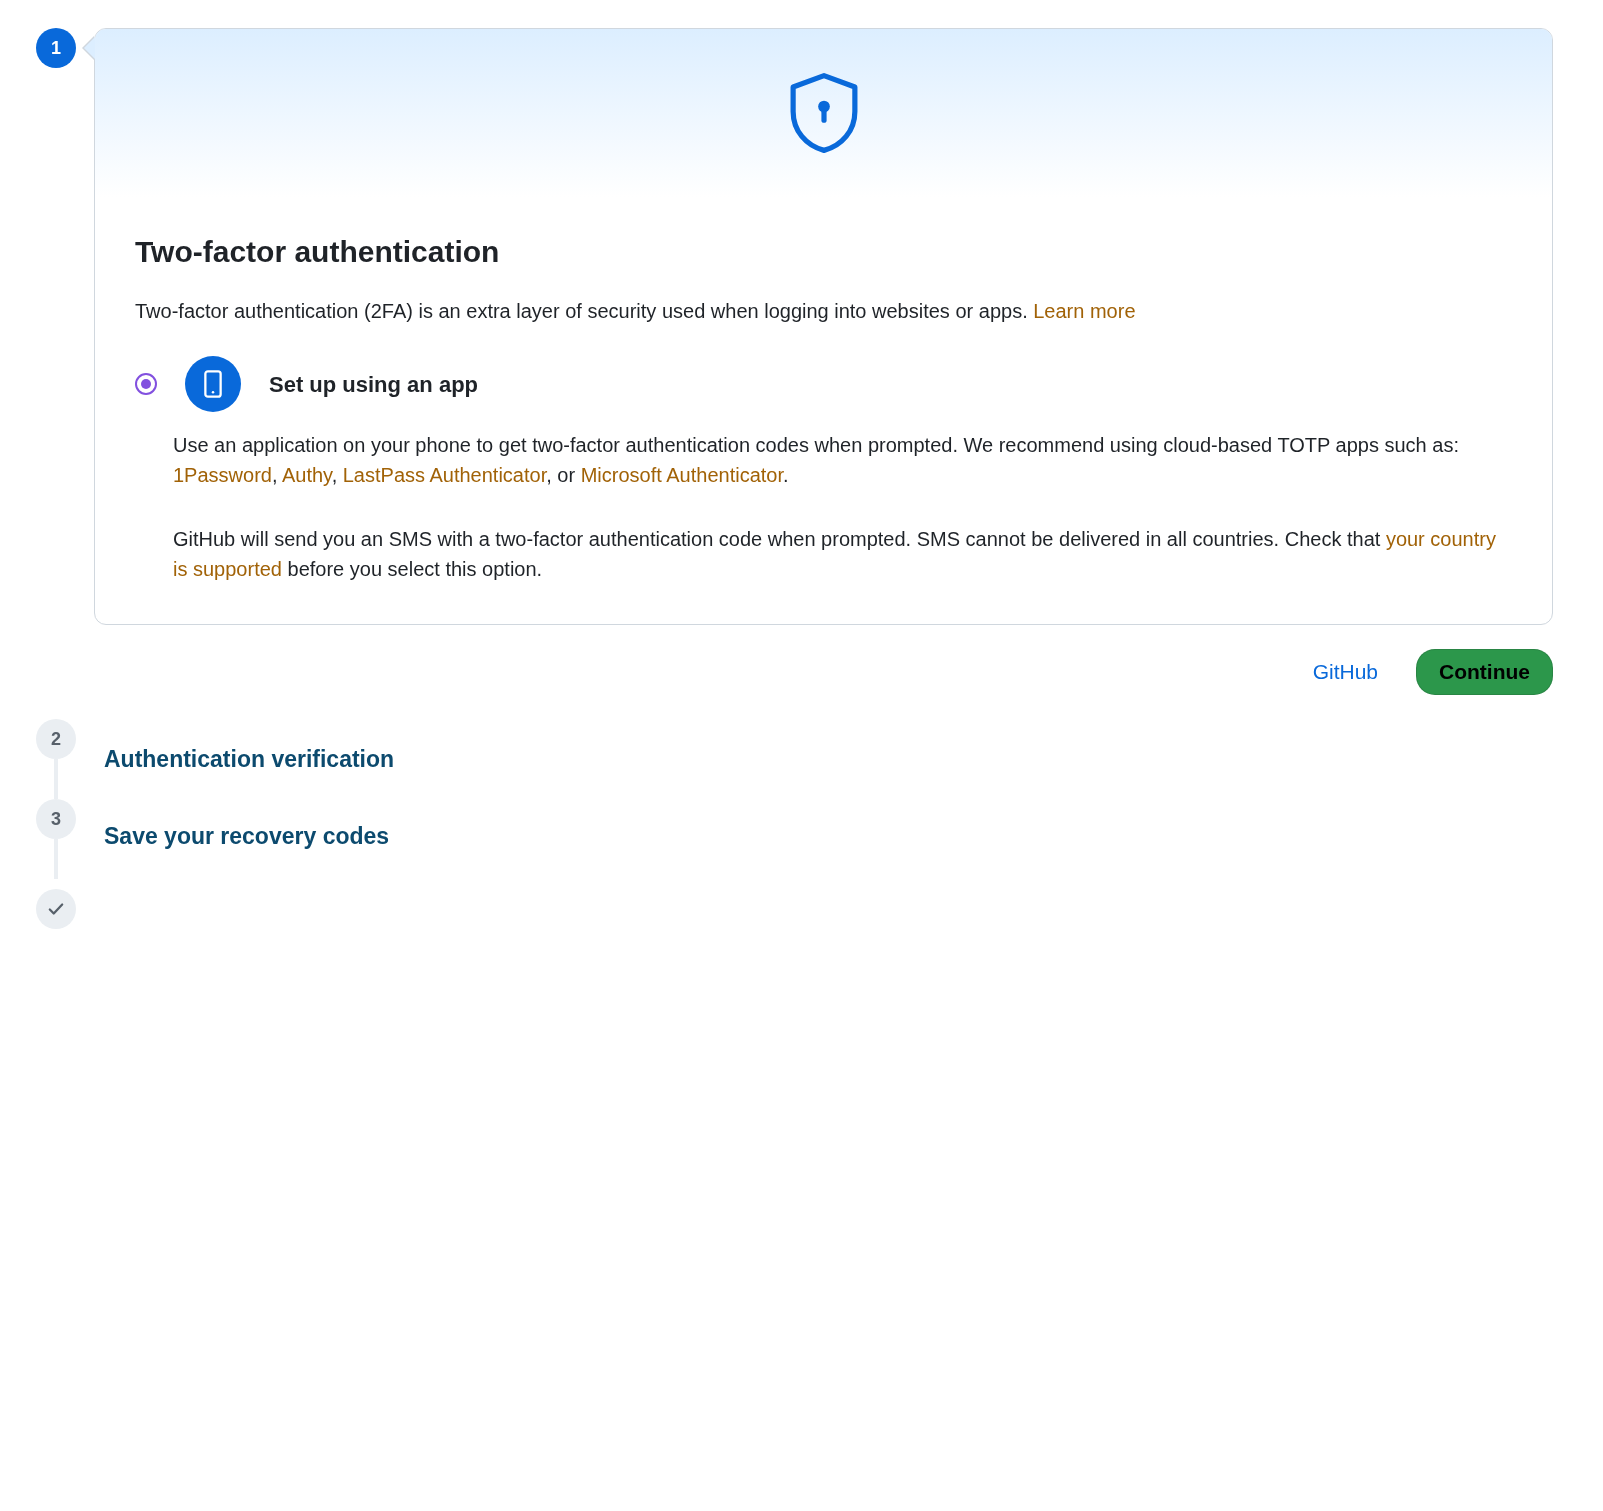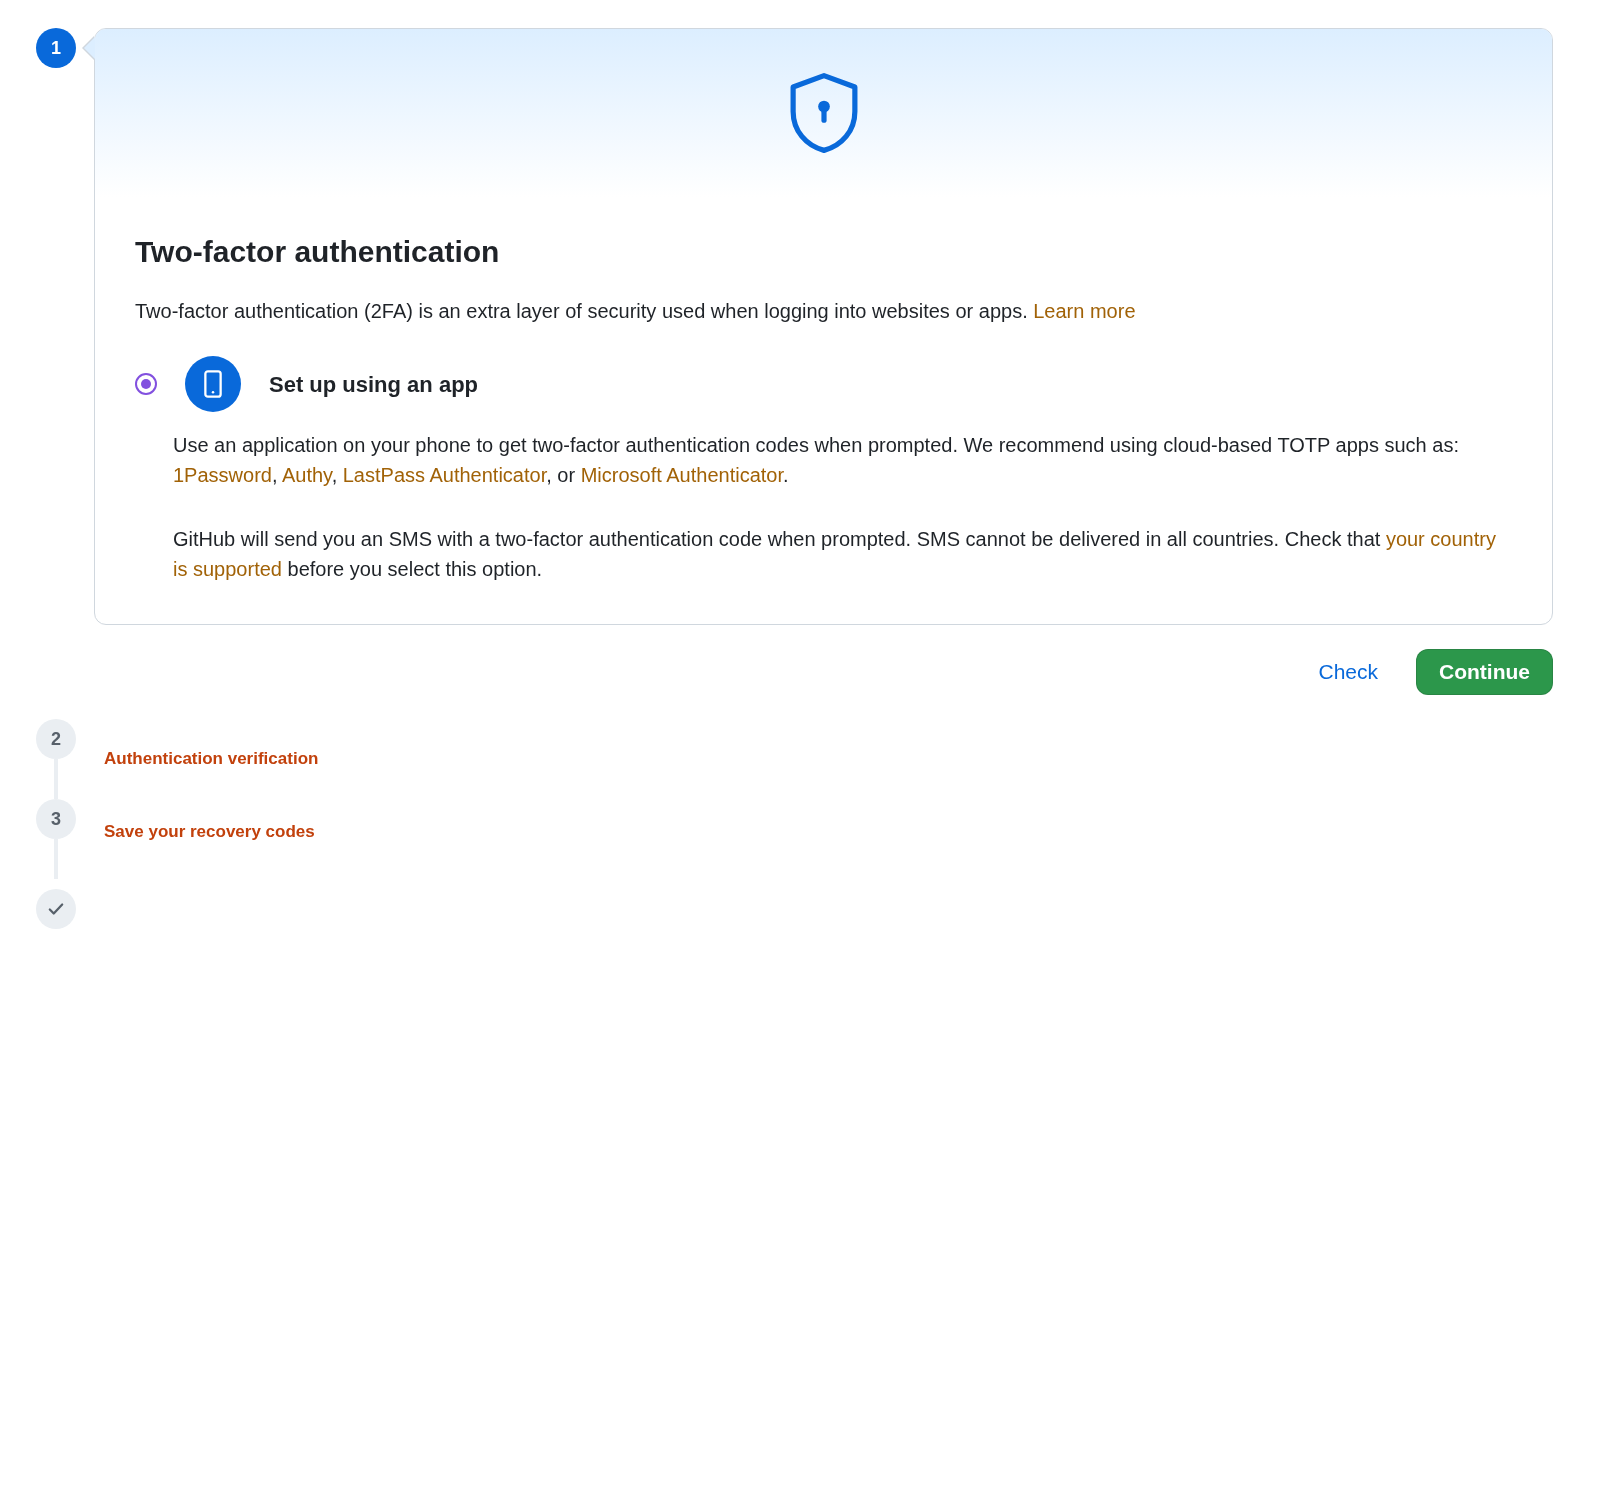--- a/index.html
+++ b/index.html
@@ -175,7 +175,7 @@
       </div>
 
       <div class="actions">
-        <button class="btn-link">Check</button>
+        <button class="btn-link">GitHub</button>
         <button class="btn-primary">Continue</button>
       </div>
 

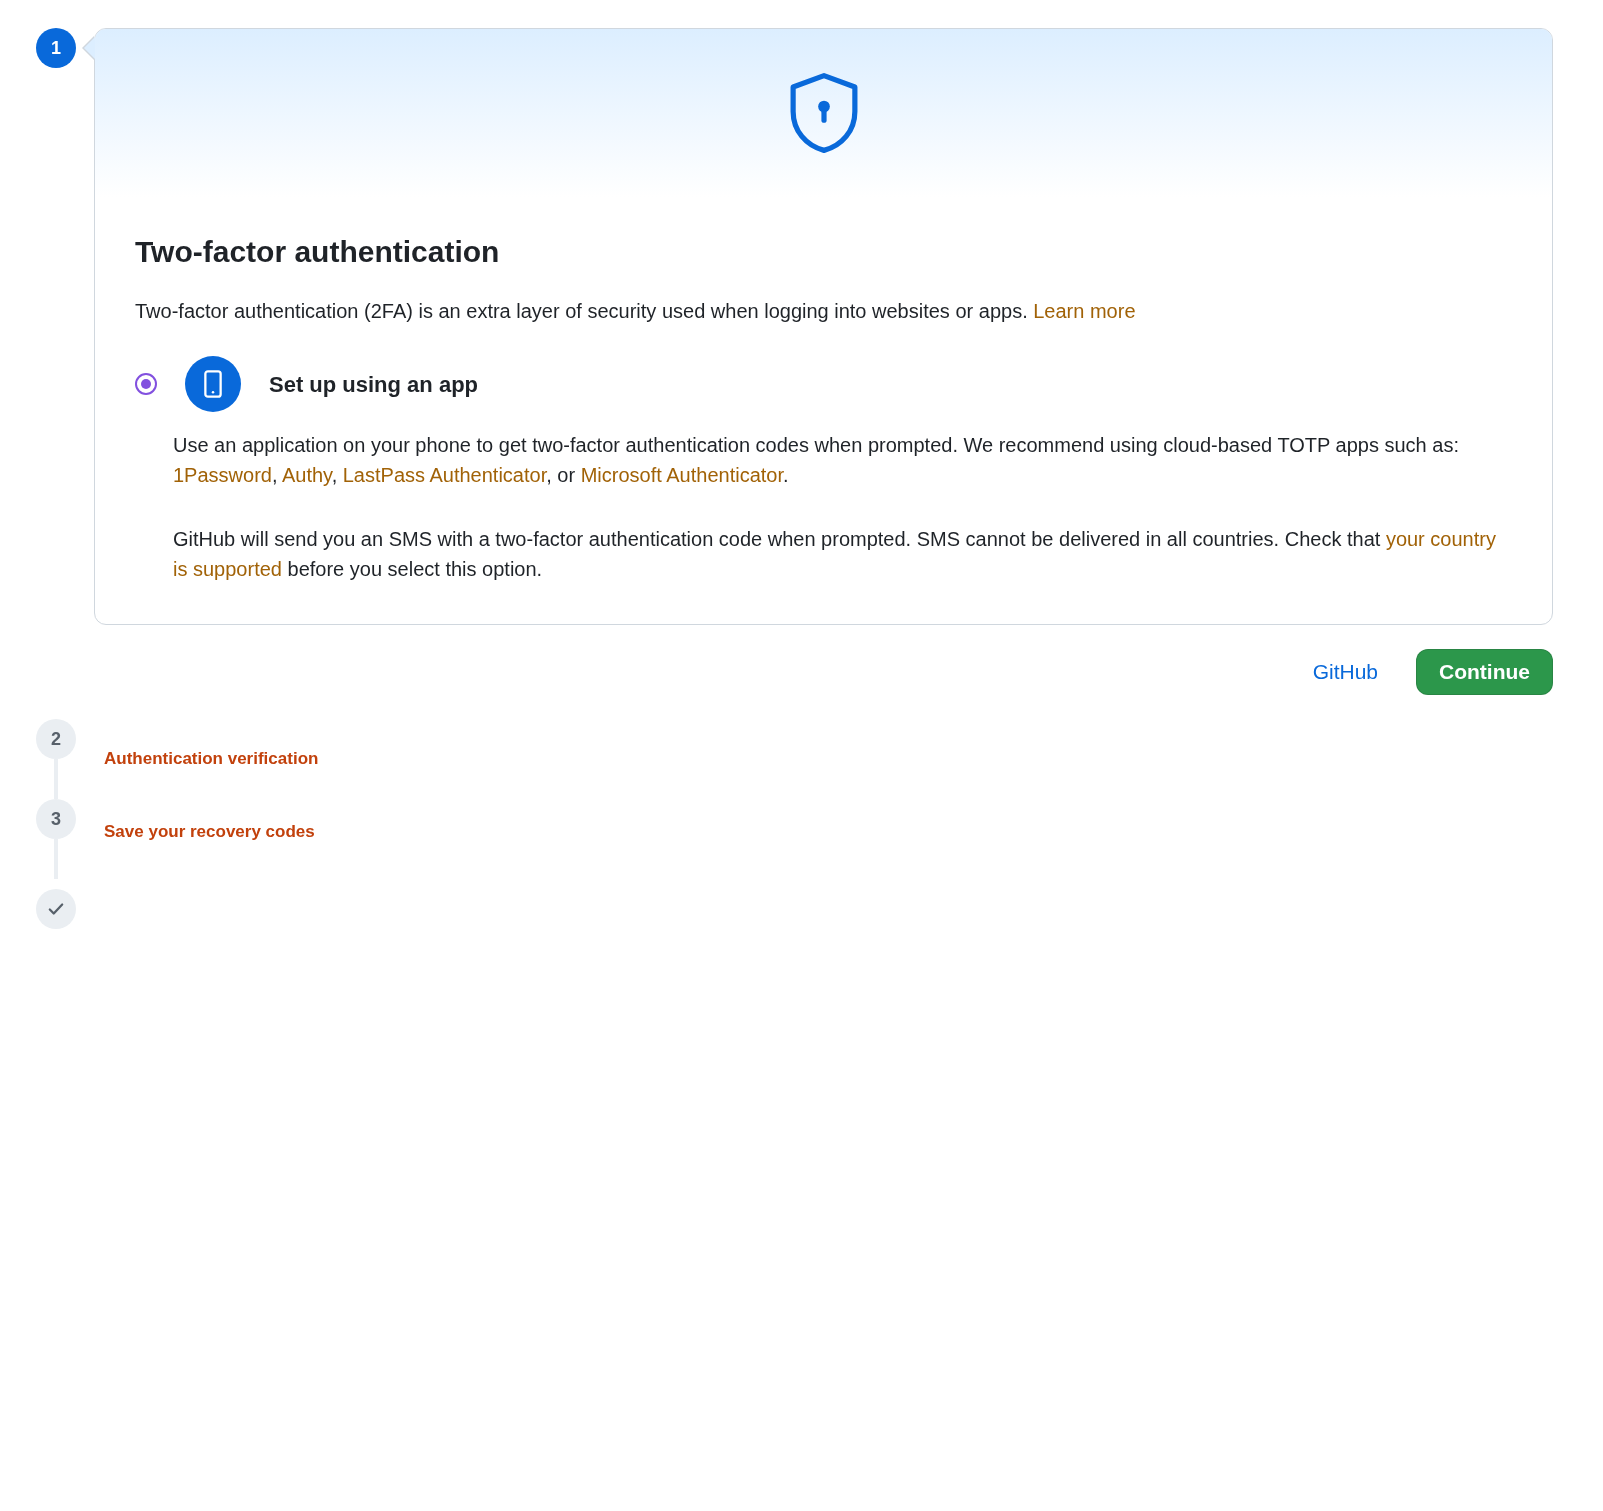--- a/index.html
+++ b/index.html
@@ -106,8 +106,8 @@
     padding: 8px 4px;
   }
   .btn-primary {
-    background: #2c974b; color: #ffffff; border: 1px solid rgba(27,31,36,.15);
-    border-radius: 12px; font-size: 21px; font-weight: 600;
+    background: #2c974b; color: #000000; border: 1px solid rgba(27,31,36,.15);
+    border-radius: 19px; font-size: 21px; font-weight: 600;
     padding: 10px 22px; cursor: pointer;
   }
 

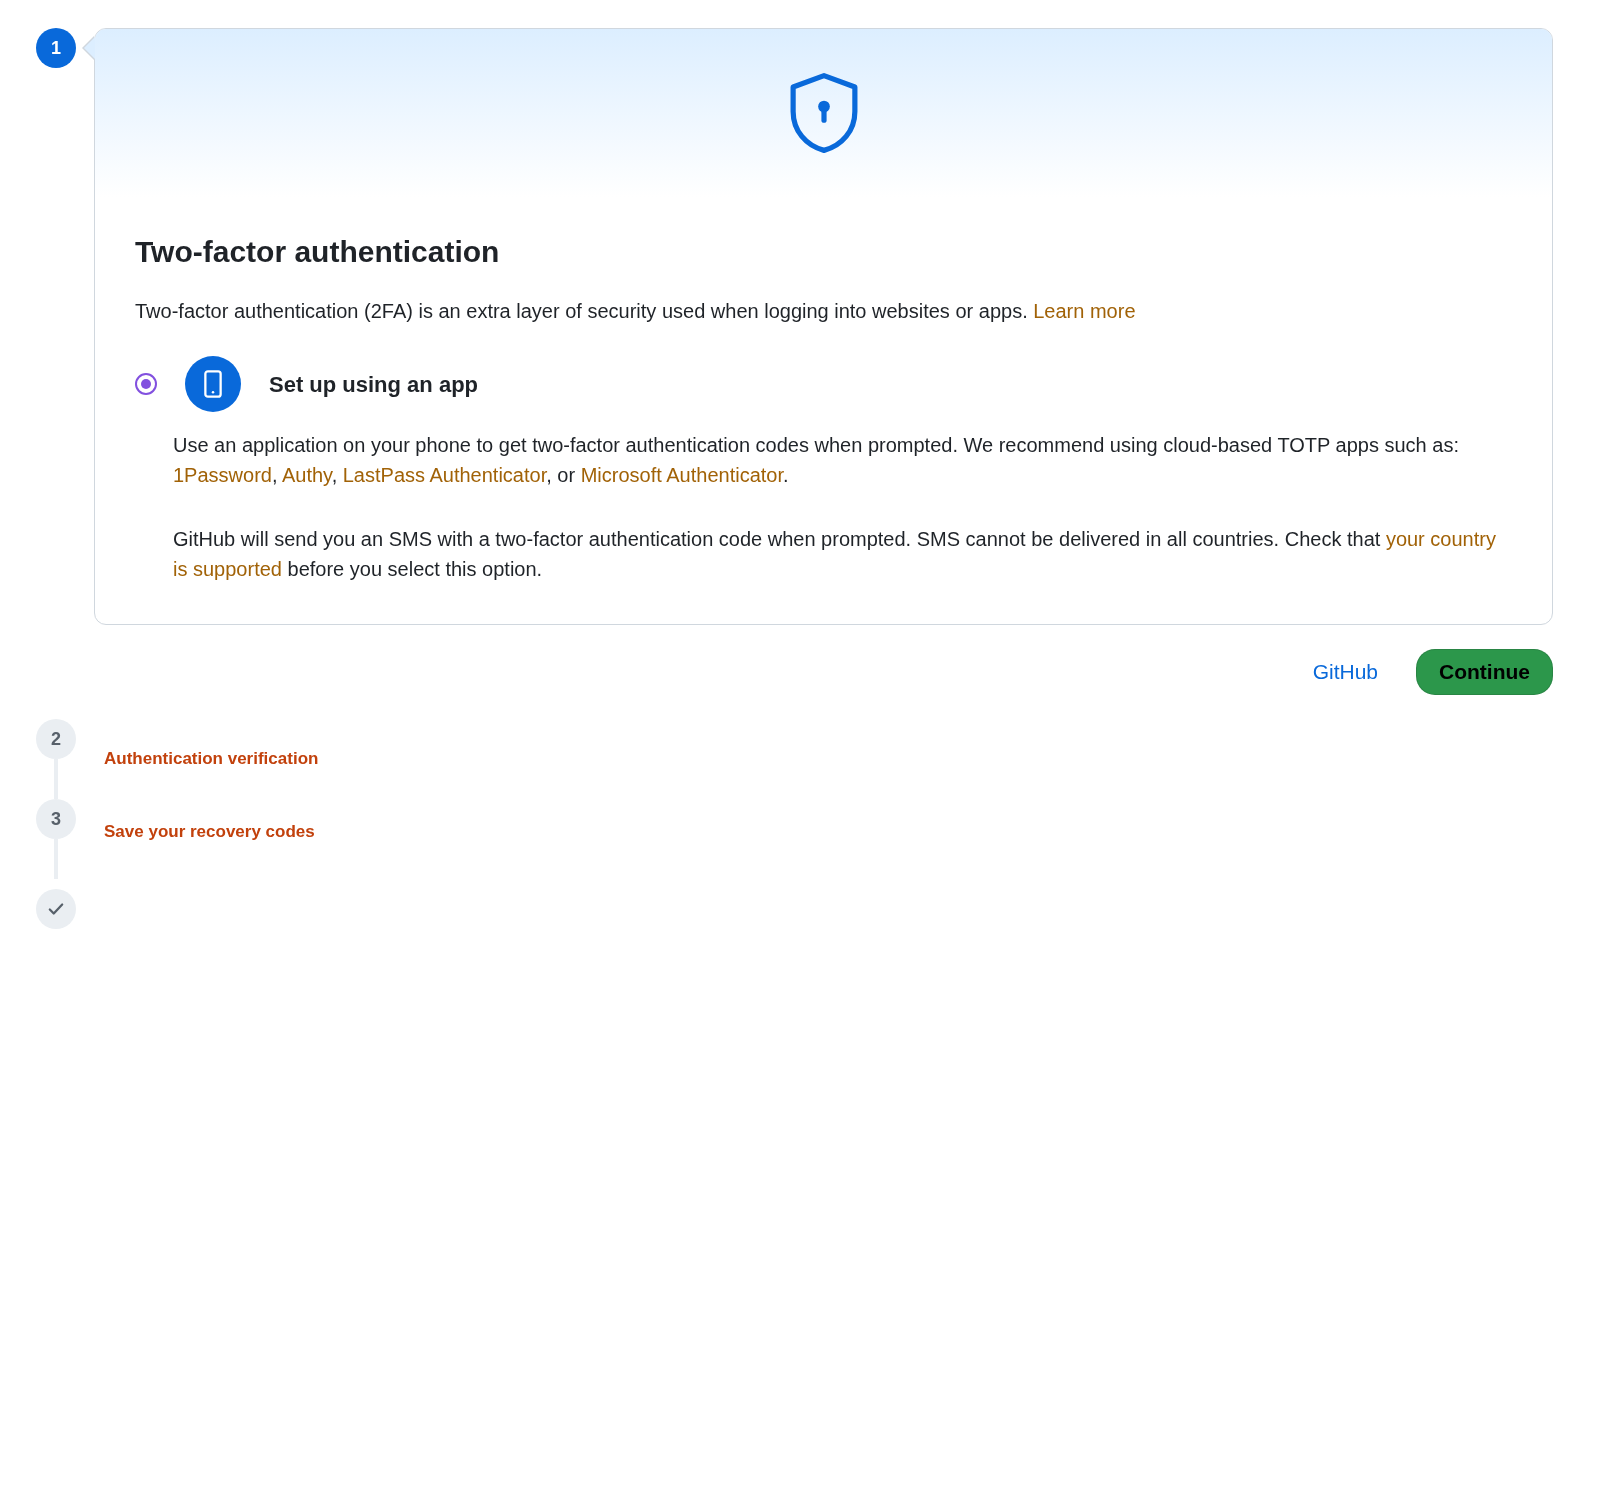--- a/index.html
+++ b/index.html
@@ -113,7 +113,7 @@
 
   .future-step-row { display:flex; align-items:center; min-height: 60px;}
   .future-title {
-    font-size: 17px; font-weight: 700; color: #c2410c;
+    font-size: 23px; font-weight: 700; color: #0c4a6e;
     padding-left: 10px;
   }
   .short-line { width:4px; background:#eaeef2; height:40px; }

